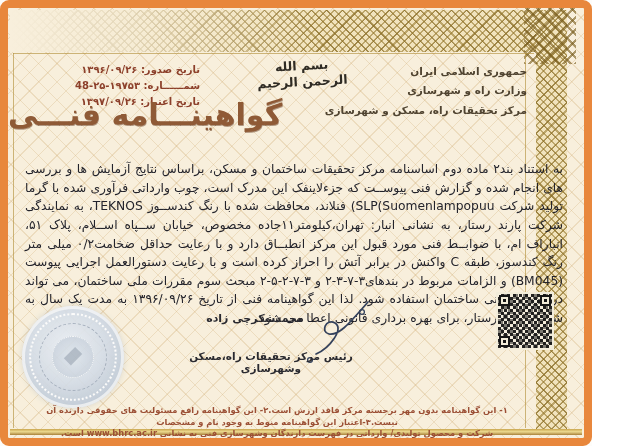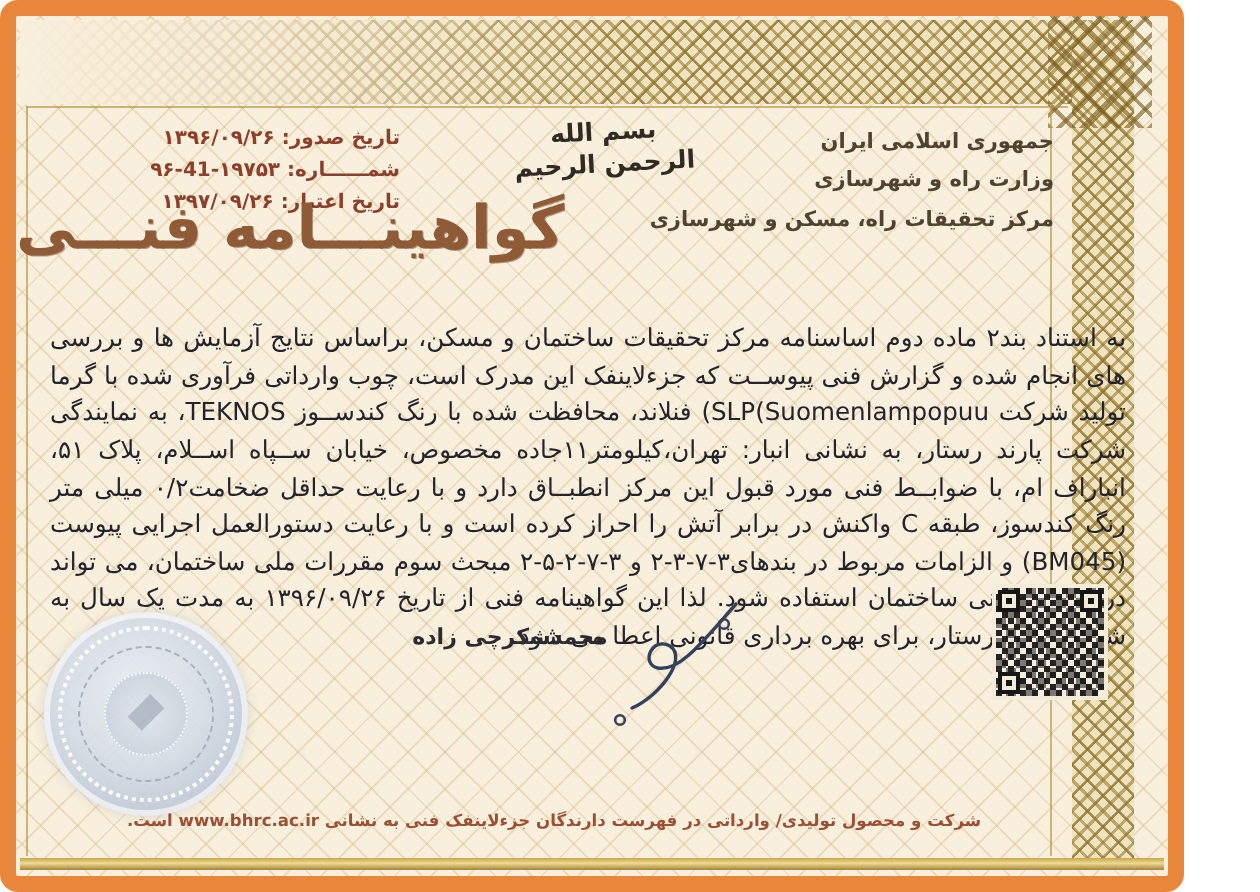--- a/index.html
+++ b/index.html
@@ -165,7 +165,7 @@
 
     <div class="dates">
       <div><span>تاریخ صدور:</span> <span>۱۳۹۶/۰۹/۲۶</span></div>
-      <div><span>شمــــــاره:</span> <span>۱۹۷۵۳-41-۹۶</span></div>
+      <div><span>شمــــــاره:</span> <span>۱۹۷۵۳-۲۵-48</span></div>
       <div><span>تاریخ اعتبار:</span> <span>۱۳۹۷/۰۹/۲۶</span></div>
     </div>
 

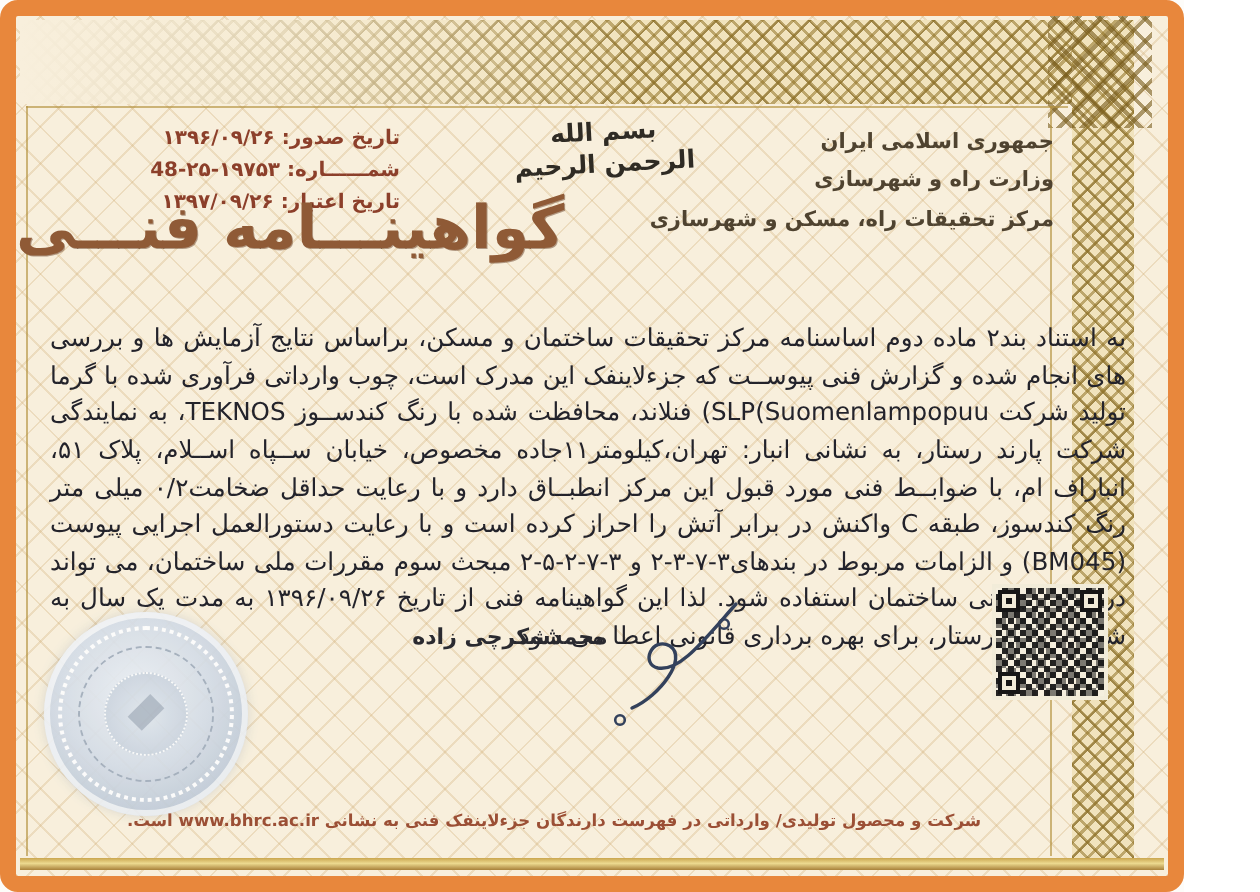--- a/index.html
+++ b/index.html
@@ -187,6 +187,7 @@
       <circle cx="66" cy="16" r="2.4" stroke="#33415c" stroke-width="1.3" fill="none"></circle>
       <circle cx="14" cy="64" r="2.4" stroke="#33415c" stroke-width="1.3" fill="none"></circle>
     </svg>
+    <div class="sig-role">رئیس مرکز تحقیقات راه،مسکن وشهرسازی</div>
 
     <div class="qr">
       <span class="finder tl"></span>

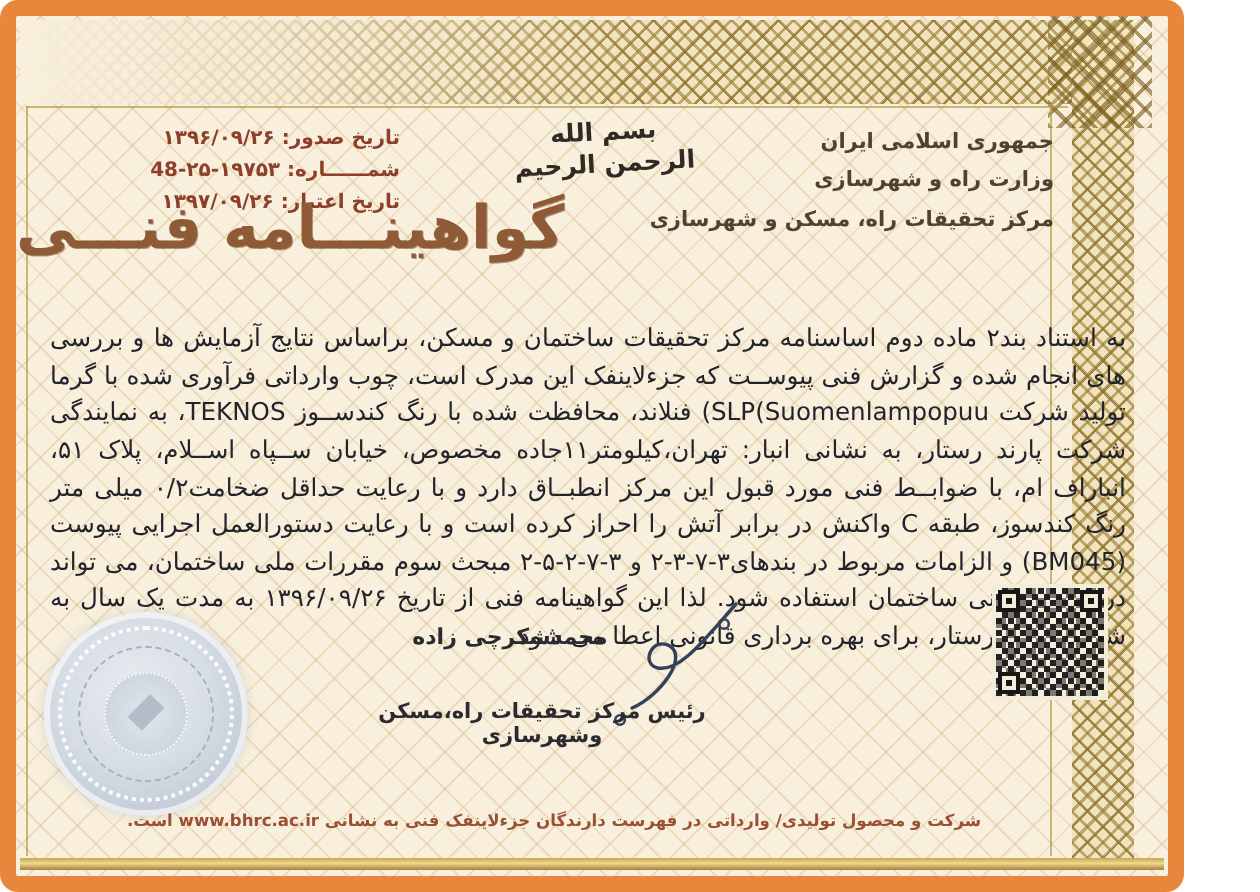--- a/index.html
+++ b/index.html
@@ -203,6 +203,7 @@
     </div>
 
     <div class="footer">
+      <div>۱- این گواهینامه بدون مهر برجسته مرکز فاقد ارزش است.۲- این گواهینامه رافع مسئولیت های حقوقی دارنده آن نیست.۳-اعتبار این گواهینامه منوط به وجود نام و مشخصات</div>
       <div>شرکت و محصول تولیدی/ وارداتی در فهرست دارندگان جزءلاینفک فنی به نشانی www.bhrc.ac.ir است.</div>
     </div>
 

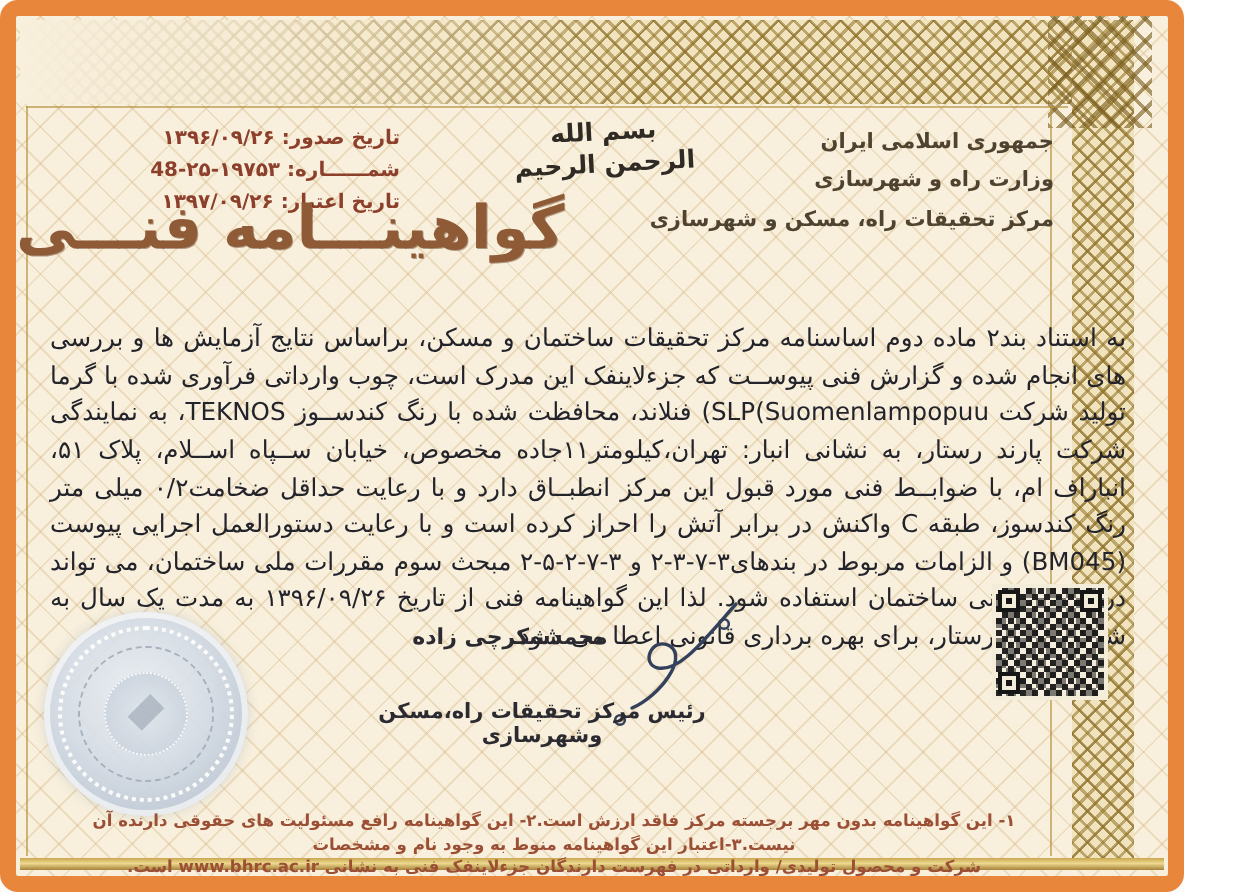--- a/index.html
+++ b/index.html
@@ -204,7 +204,7 @@
 
     <div class="footer">
       <div>۱- این گواهینامه بدون مهر برجسته مرکز فاقد ارزش است.۲- این گواهینامه رافع مسئولیت های حقوقی دارنده آن نیست.۳-اعتبار این گواهینامه منوط به وجود نام و مشخصات</div>
-      <div>شرکت و محصول تولیدی/ وارداتی در فهرست دارندگان جزءلاینفک فنی به نشانی www.bhrc.ac.ir است.</div>
+      <div>شرکت و محصول تولیدی/ وارداتی در فهرست دارندگان وشهرسازی فنی به نشانی www.bhrc.ac.ir است.</div>
     </div>
 
   </div>

